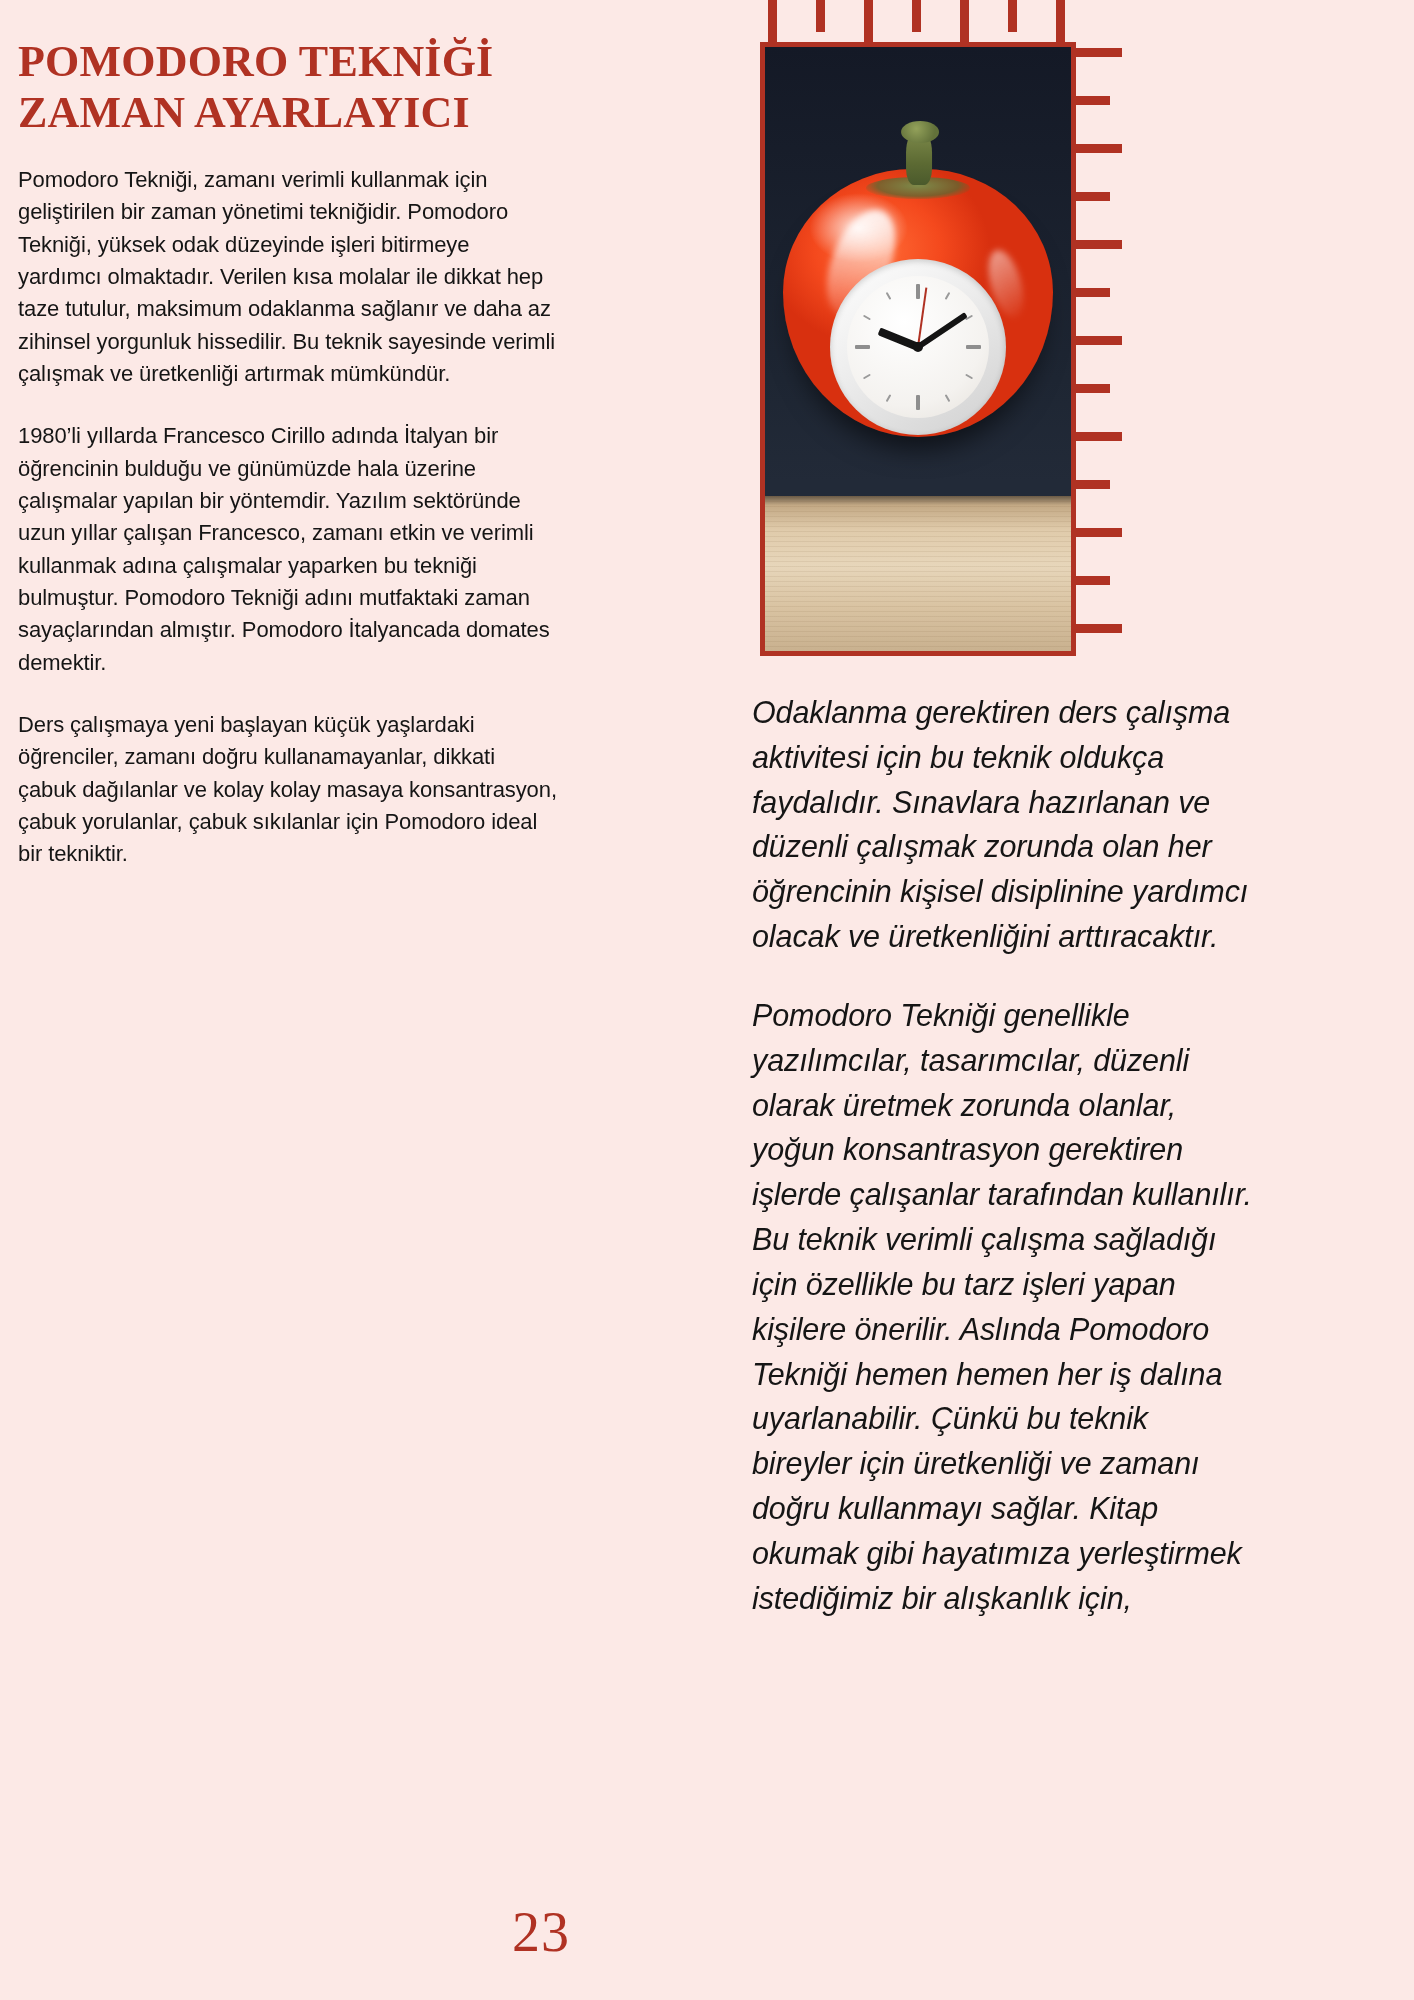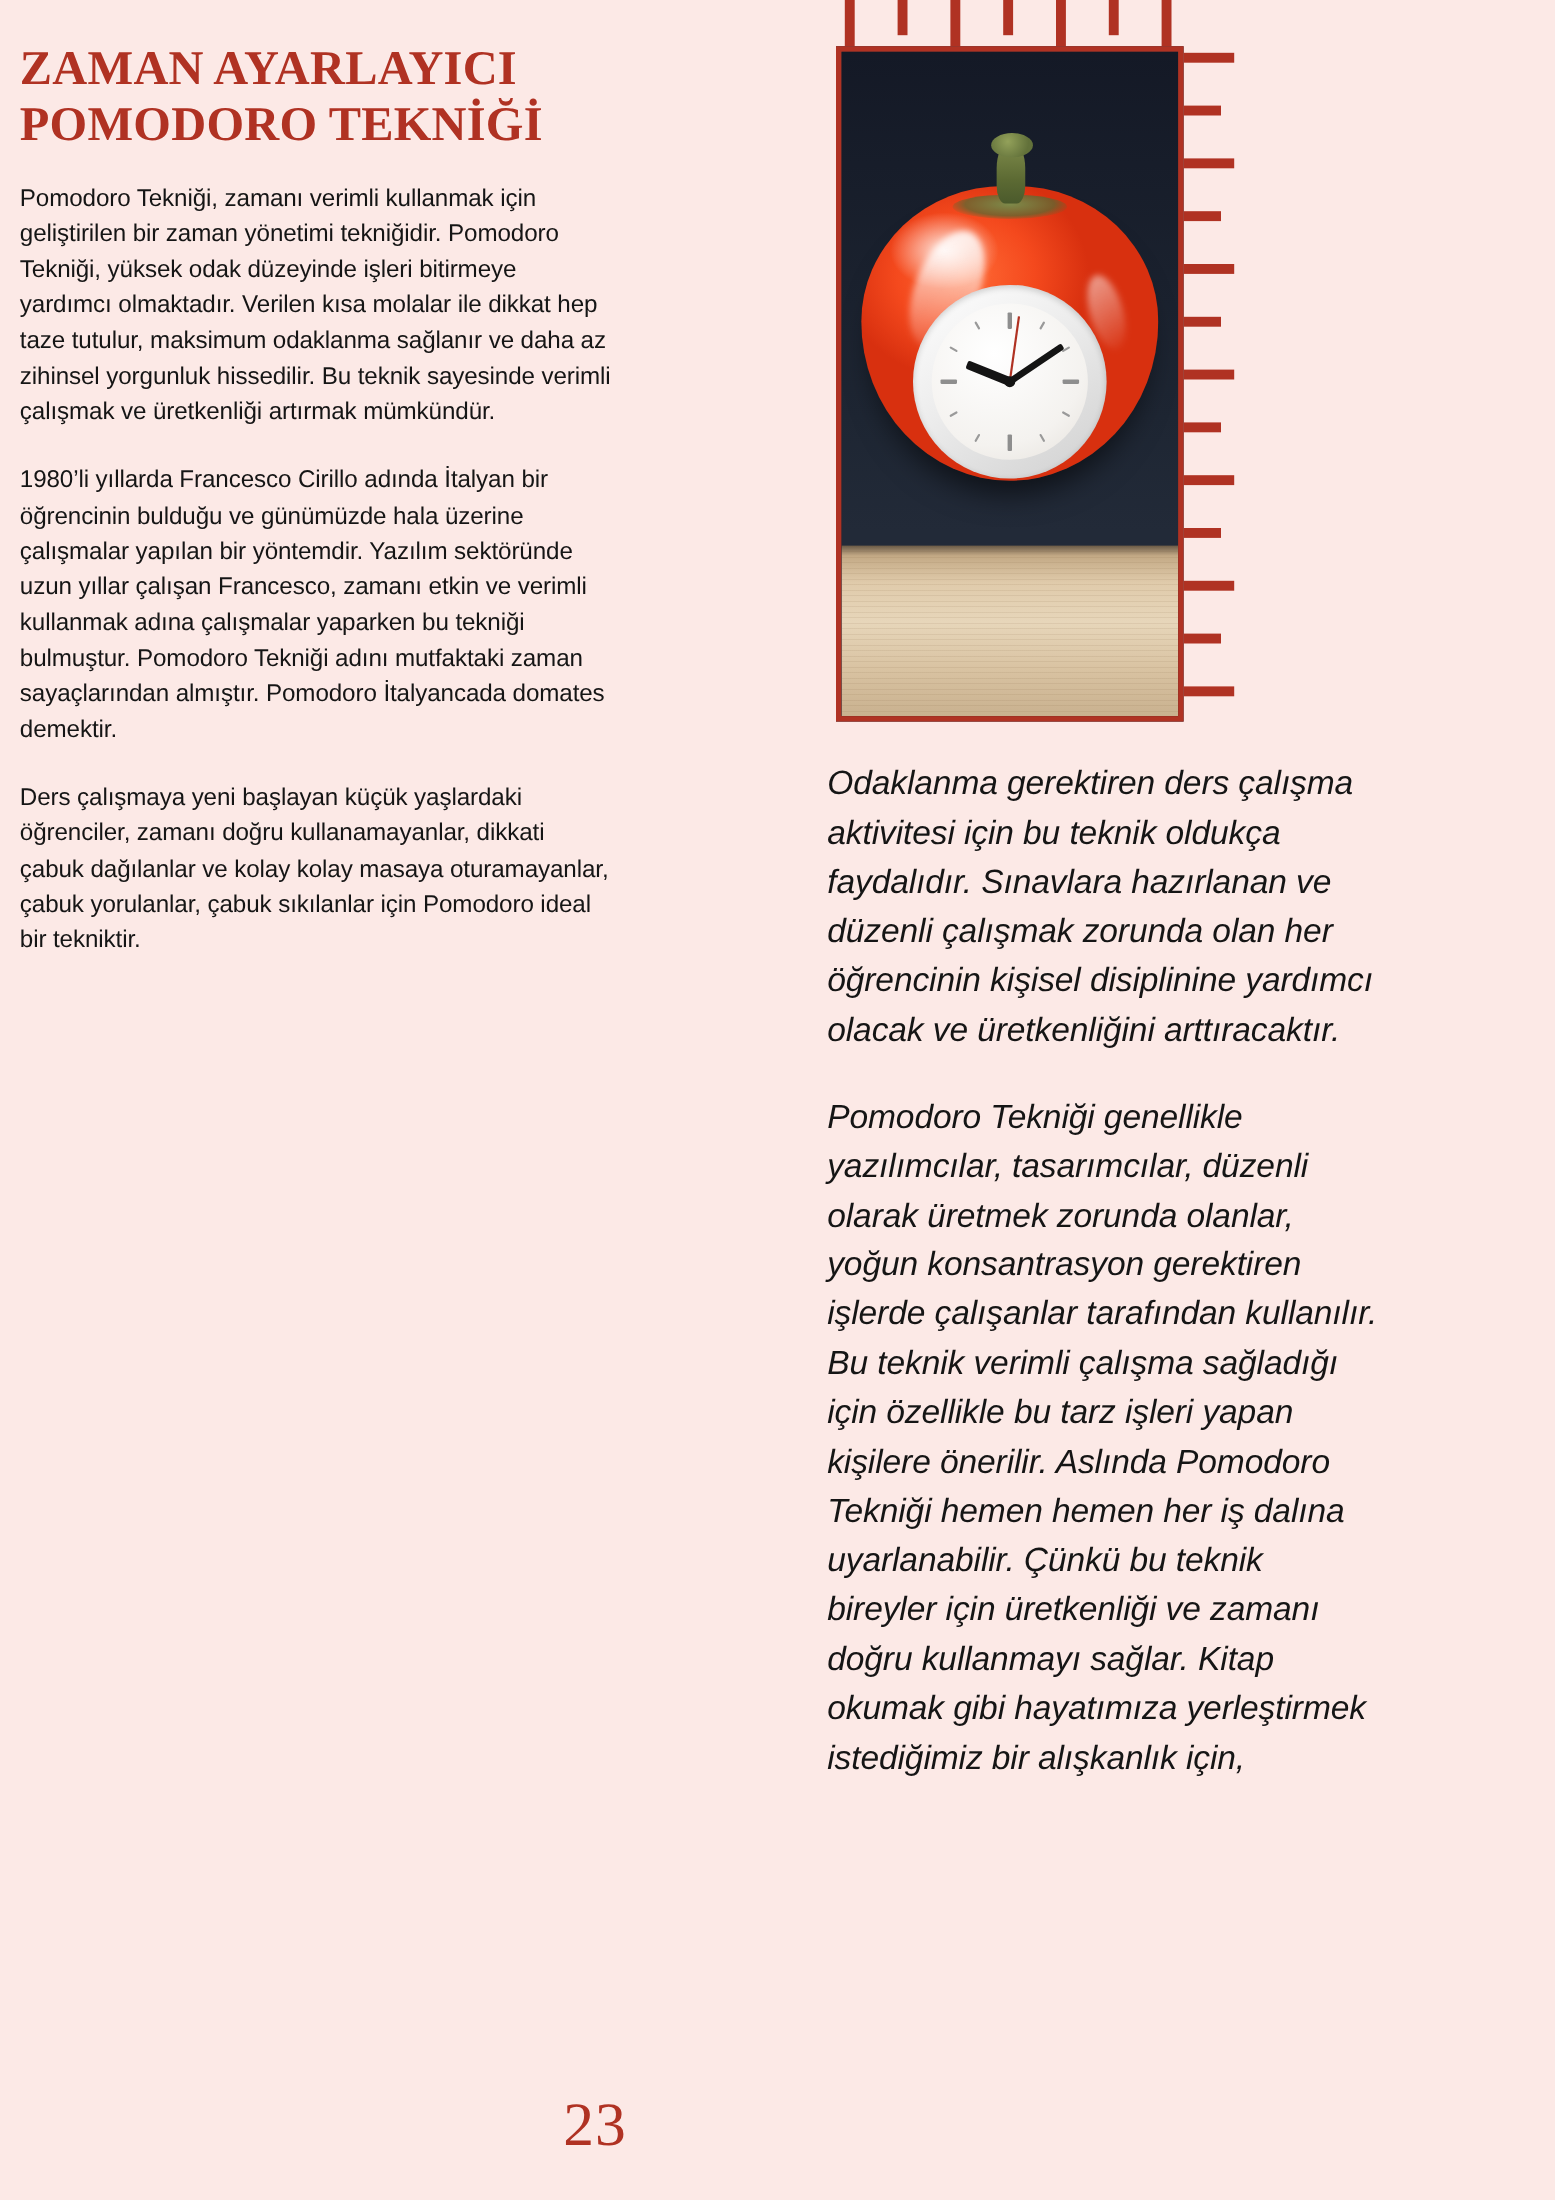--- a/index.html
+++ b/index.html
@@ -309,8 +309,8 @@
 
   <div class="col-left">
     <h1 class="article-title">
+      <span class="t-line">POMODORO TEKNİĞİ</span>
       <span class="t-line">ZAMAN AYARLAYICI</span>
-      <span class="t-line">POMODORO TEKNİĞİ</span>
     </h1>
     <p class="para">Pomodoro Tekniği, zamanı verimli kullanmak için geliştirilen bir zaman yönetimi tekniğidir. Pomodoro Tekniği, yüksek odak düzeyinde işleri bitirmeye yardımcı olmaktadır. Verilen kısa molalar ile dikkat hep taze tutulur, maksimum odaklanma sağlanır ve daha az zihinsel yorgunluk hissedilir. Bu teknik sayesinde verimli çalışmak ve üretkenliği artırmak mümkündür.</p>
     <p class="para">1980’li yıllarda Francesco Cirillo adında İtalyan bir öğrencinin bulduğu ve günümüzde hala üzerine çalışmalar yapılan bir yöntemdir. Yazılım sektöründe uzun yıllar çalışan Francesco, zamanı etkin ve verimli kullanmak adına çalışmalar yaparken bu tekniği bulmuştur. Pomodoro Tekniği adını mutfaktaki zaman sayaçlarından almıştır. Pomodoro İtalyancada domates demektir.</p>

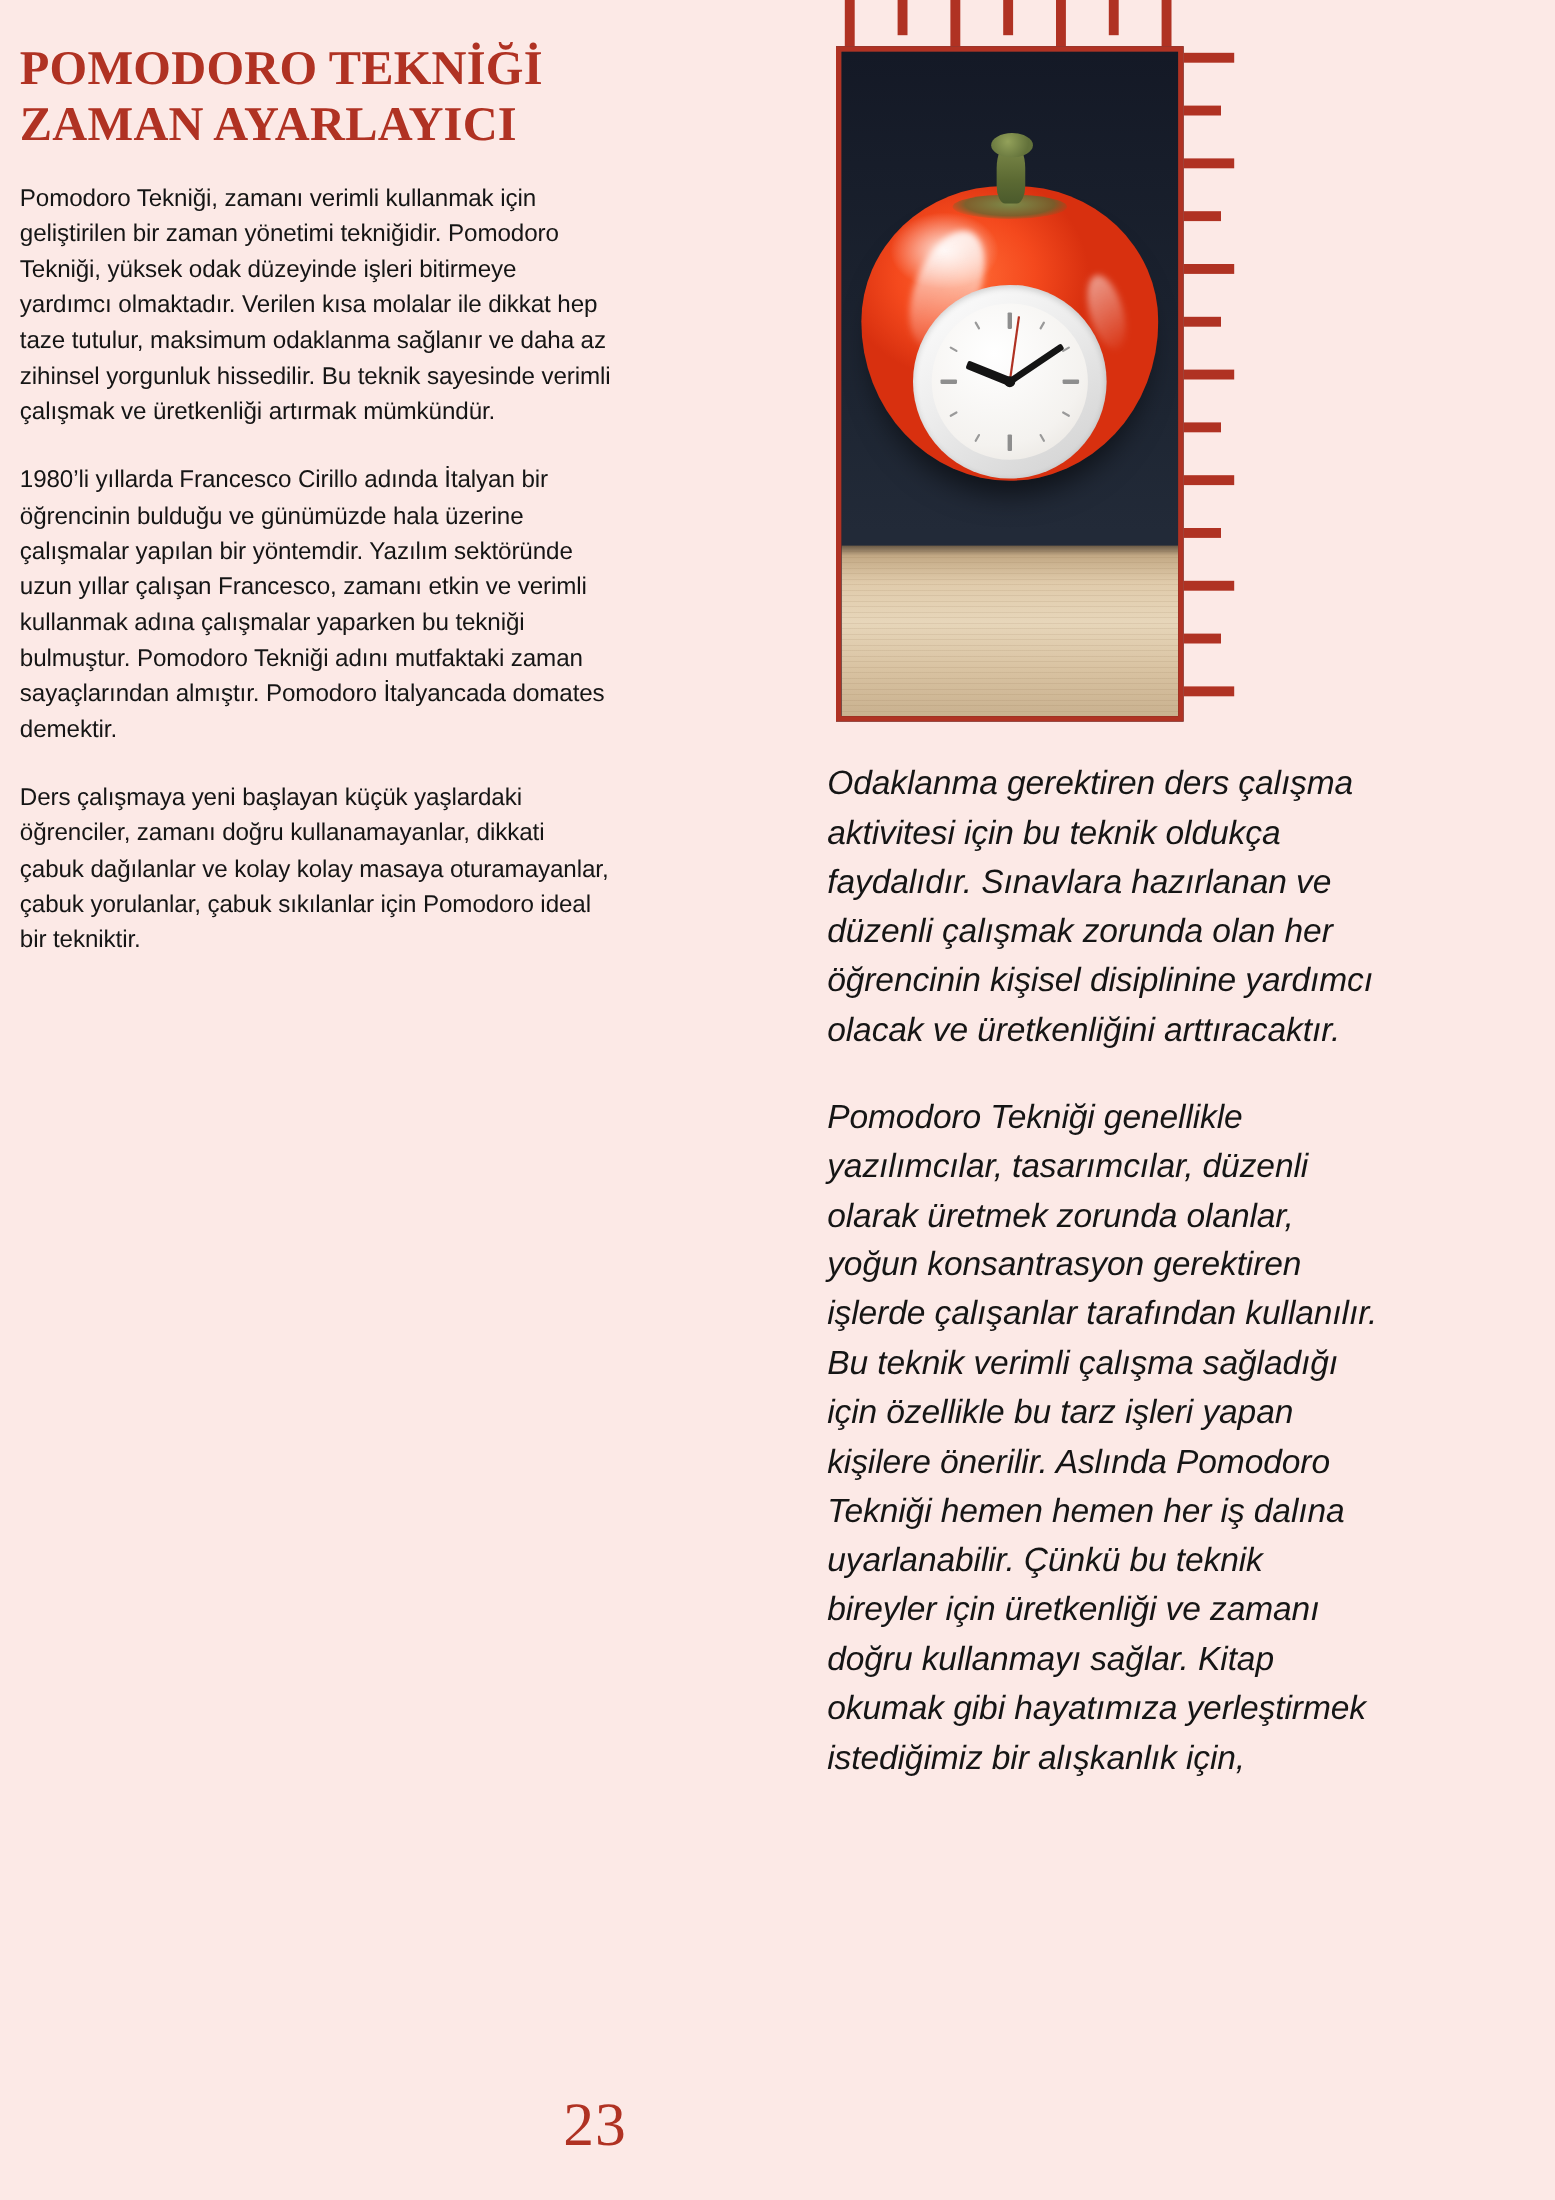--- a/index.html
+++ b/index.html
@@ -314,7 +314,7 @@
     </h1>
     <p class="para">Pomodoro Tekniği, zamanı verimli kullanmak için geliştirilen bir zaman yönetimi tekniğidir. Pomodoro Tekniği, yüksek odak düzeyinde işleri bitirmeye yardımcı olmaktadır. Verilen kısa molalar ile dikkat hep taze tutulur, maksimum odaklanma sağlanır ve daha az zihinsel yorgunluk hissedilir. Bu teknik sayesinde verimli çalışmak ve üretkenliği artırmak mümkündür.</p>
     <p class="para">1980’li yıllarda Francesco Cirillo adında İtalyan bir öğrencinin bulduğu ve günümüzde hala üzerine çalışmalar yapılan bir yöntemdir. Yazılım sektöründe uzun yıllar çalışan Francesco, zamanı etkin ve verimli kullanmak adına çalışmalar yaparken bu tekniği bulmuştur. Pomodoro Tekniği adını mutfaktaki zaman sayaçlarından almıştır. Pomodoro İtalyancada domates demektir.</p>
-    <p class="para">Ders çalışmaya yeni başlayan küçük yaşlardaki öğrenciler, zamanı doğru kullanamayanlar, dikkati çabuk dağılanlar ve kolay kolay masaya oturamayanlar, çabuk yorulanlar, çabuk sıkılanlar için Pomodoro ideal bir tekniktir.</p>
+    <p class="para">Ders çalışmaya yeni başlayan küçük yaşlardaki öğrenciler, zamanı doğru kullanamayanlar, dikkati çabuk dağılanlar ve kolay kolay masaya konsantrasyon, çabuk yorulanlar, çabuk sıkılanlar için Pomodoro ideal bir tekniktir.</p>
   </div>
 
   <div class="ruler-top">

